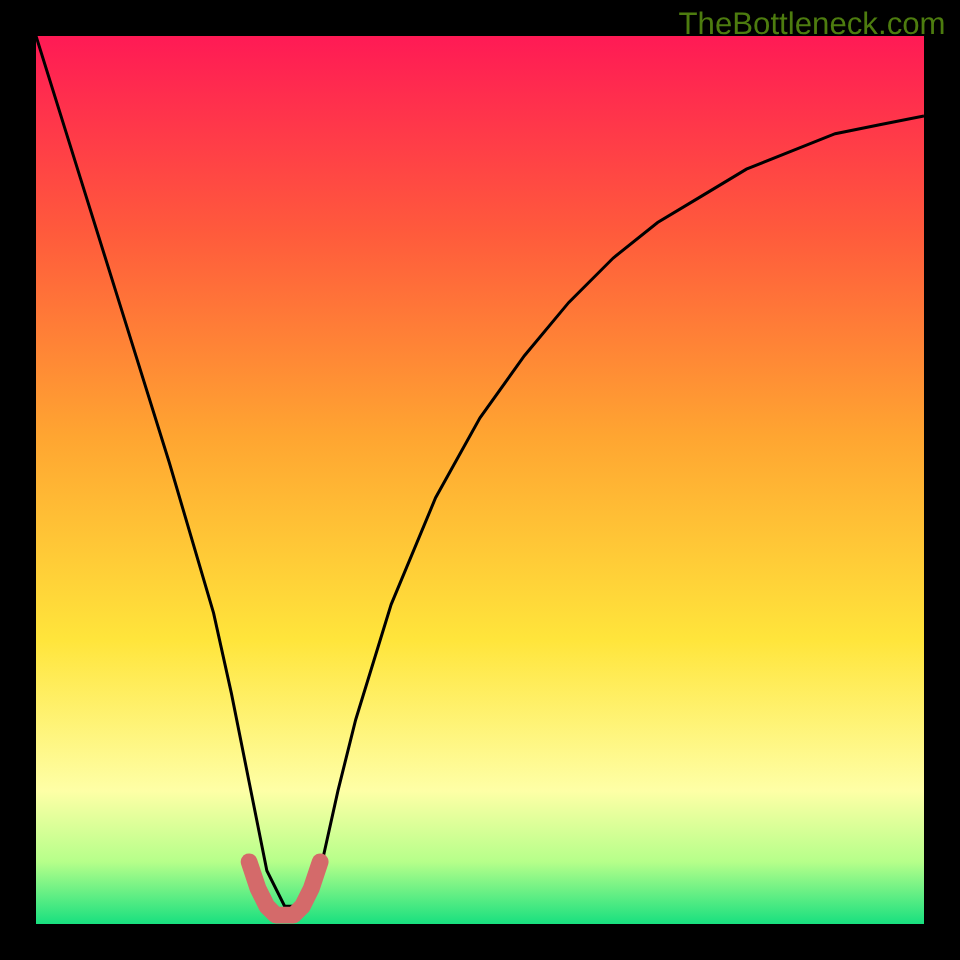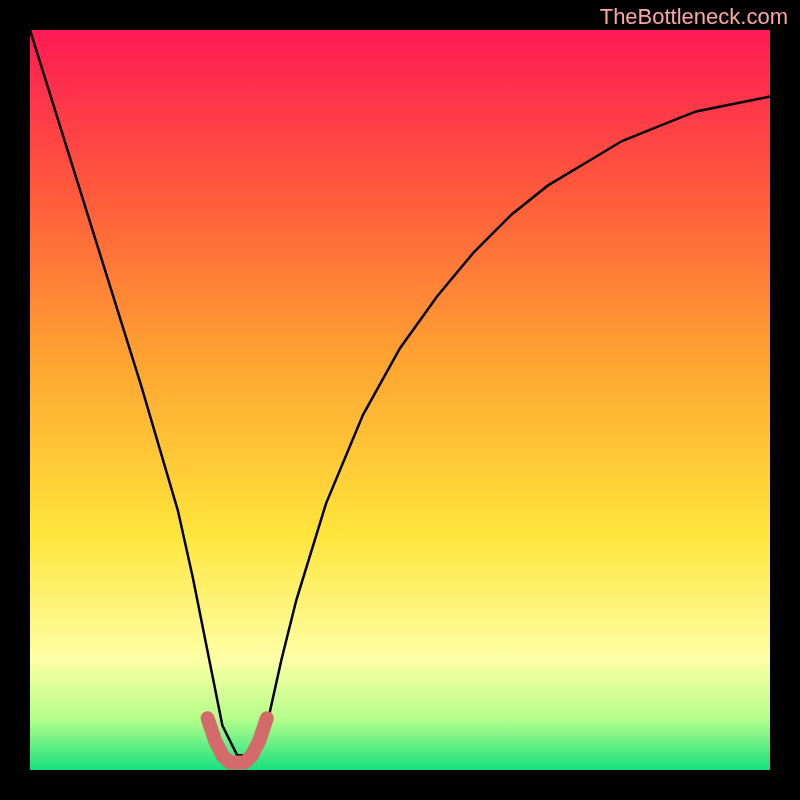--- a/index.html
+++ b/index.html
@@ -15,8 +15,8 @@
     position: absolute;
     top: 4px;
     right: 12px;
-    color: #fca5a5;
-    font-size: 22px;
+    color: #4d7c0f;
+    font-size: 26px;
     z-index: 10;
   }
   .frame {

